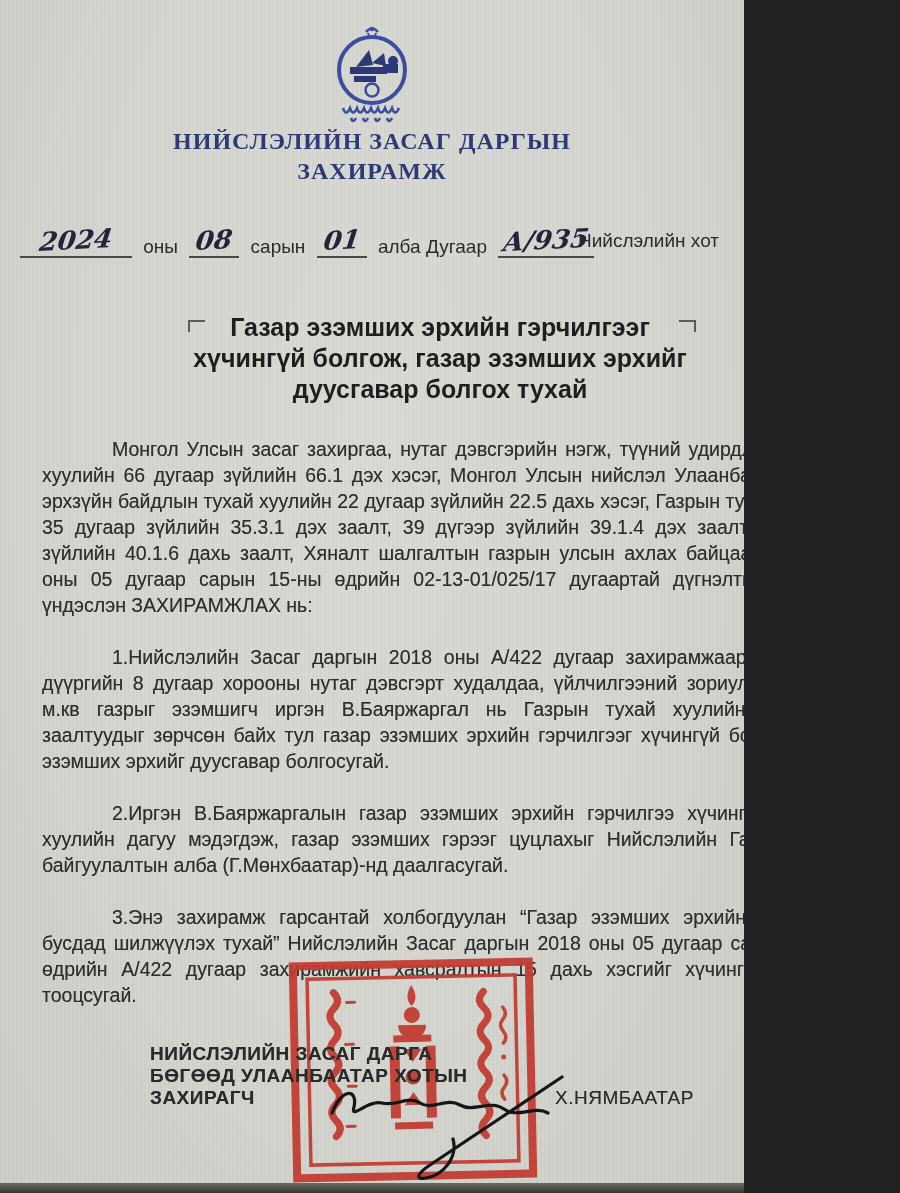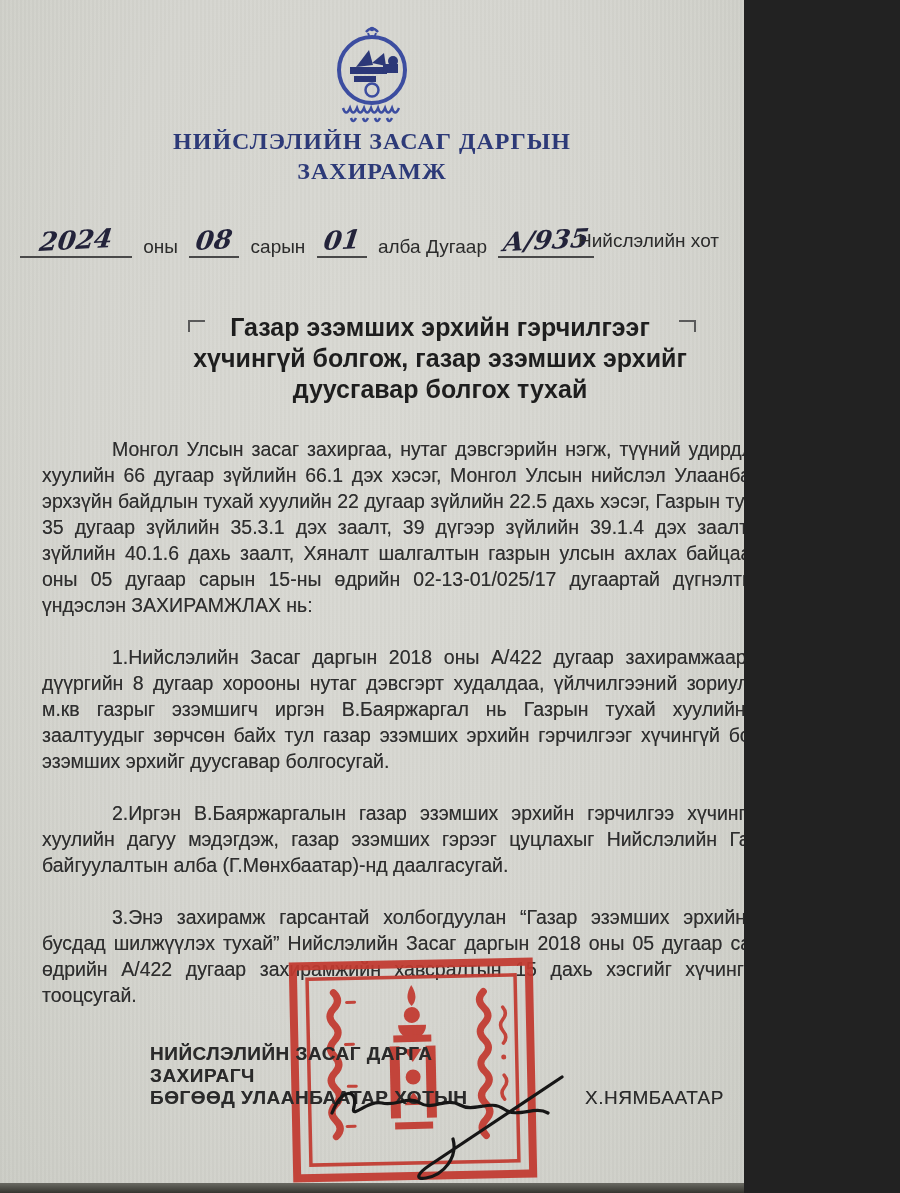--- a/index.html
+++ b/index.html
@@ -165,8 +165,8 @@
 
     <div class="sig-lines">
       <div>НИЙСЛЭЛИЙН ЗАСАГ ДАРГА</div>
+      <div>БӨГӨӨД УЛААНБААТАР ХОТЫН</div>
       <div>ЗАХИРАГЧ</div>
-      <div>БӨГӨӨД УЛААНБААТАР ХОТЫН</div>
     </div>
 
     <svg class="signature-scrawl" width="265" height="115" viewBox="0 0 265 115">

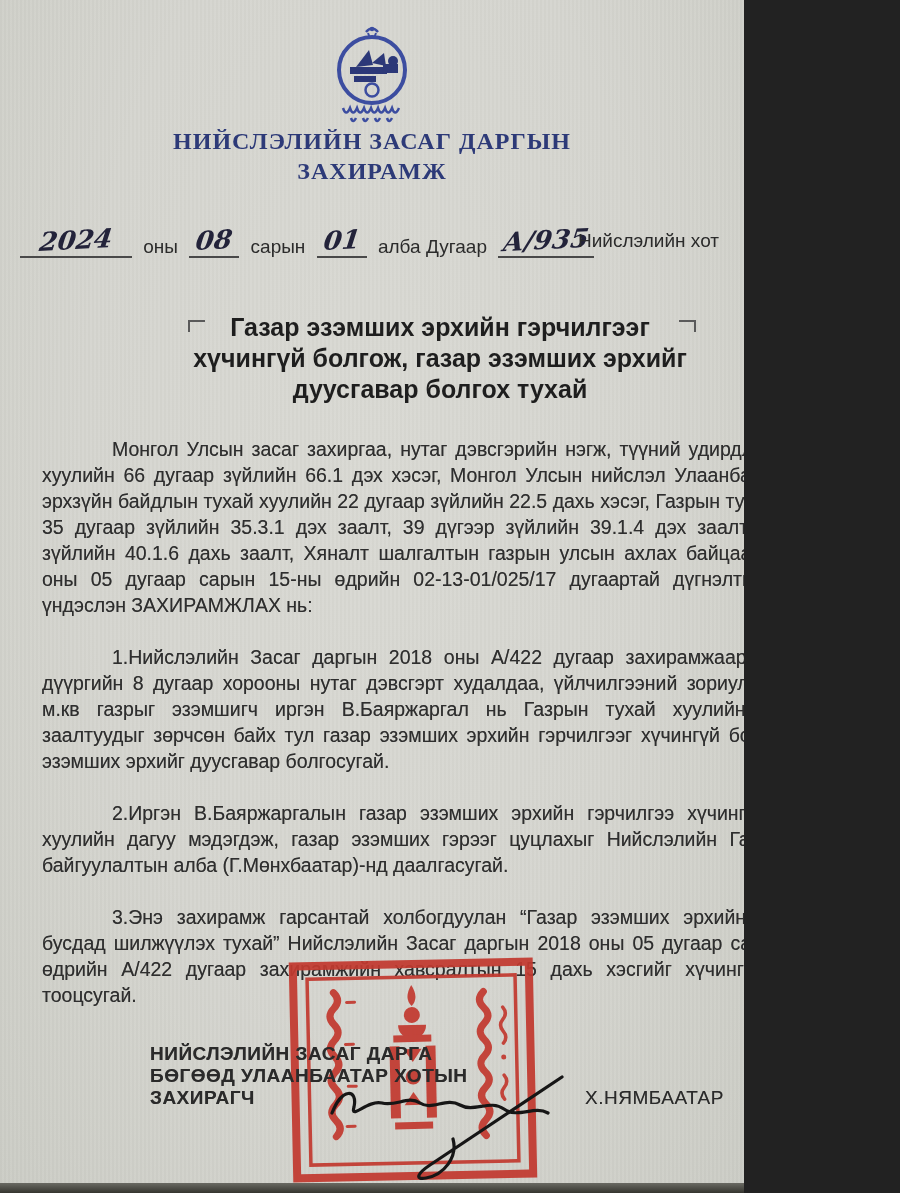--- a/index.html
+++ b/index.html
@@ -55,7 +55,7 @@
     color:#2a2a2a;letter-spacing:0.5px;text-shadow:0 0 0.5px rgba(42,42,42,0.5);font-weight:bold;
   }
   .sig-name{
-    position:absolute;left:585px;top:82px;font-size:19px;color:#2a2a2a;
+    position:absolute;left:555px;top:82px;font-size:19px;color:#2a2a2a;
     letter-spacing:0.5px;text-shadow:0 0 0.5px rgba(42,42,42,0.5);
   }
   .signature-scrawl{position:absolute;left:322px;top:62px;}

